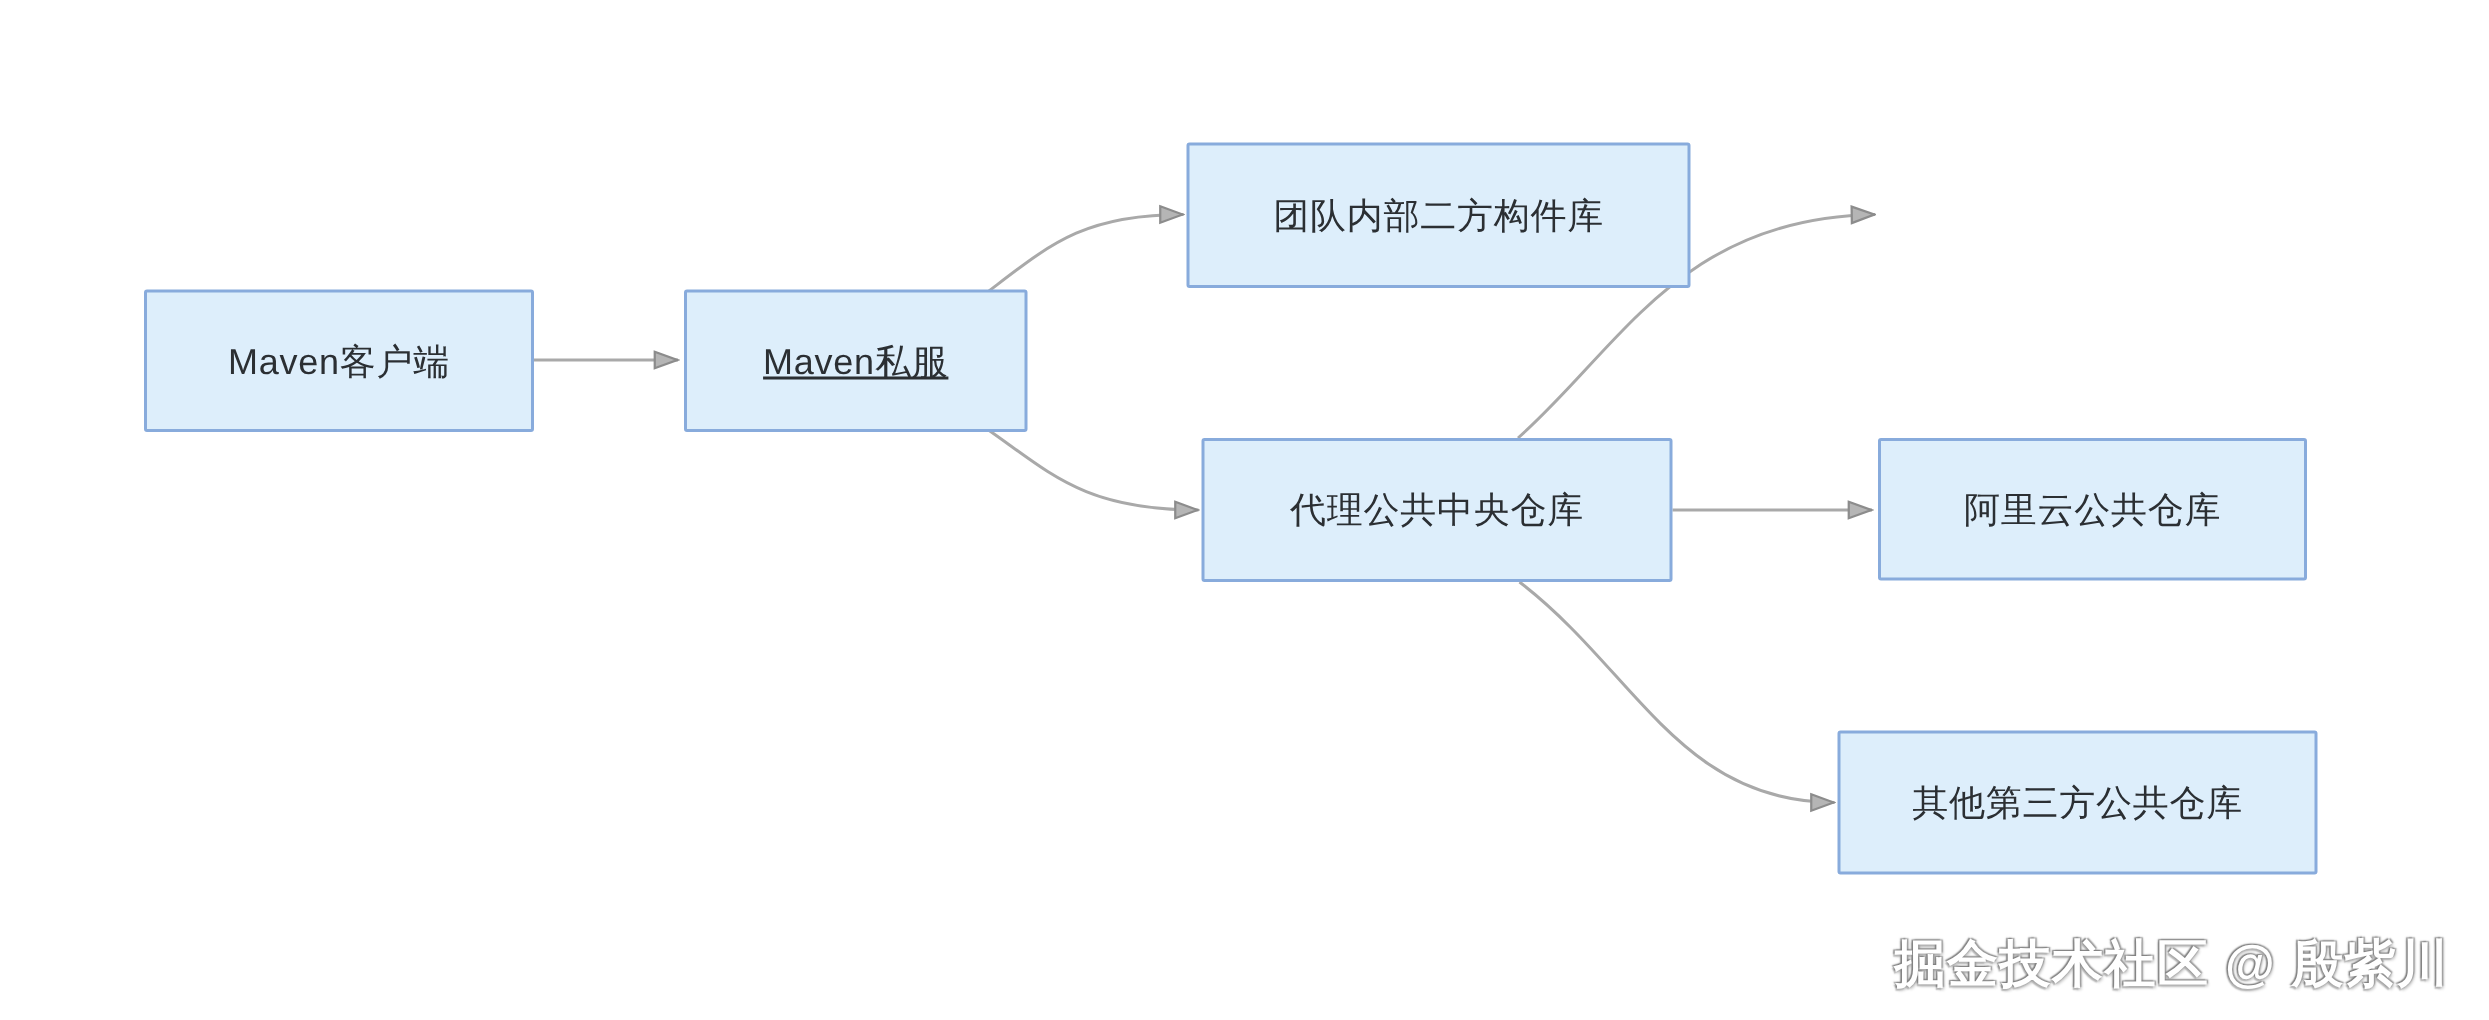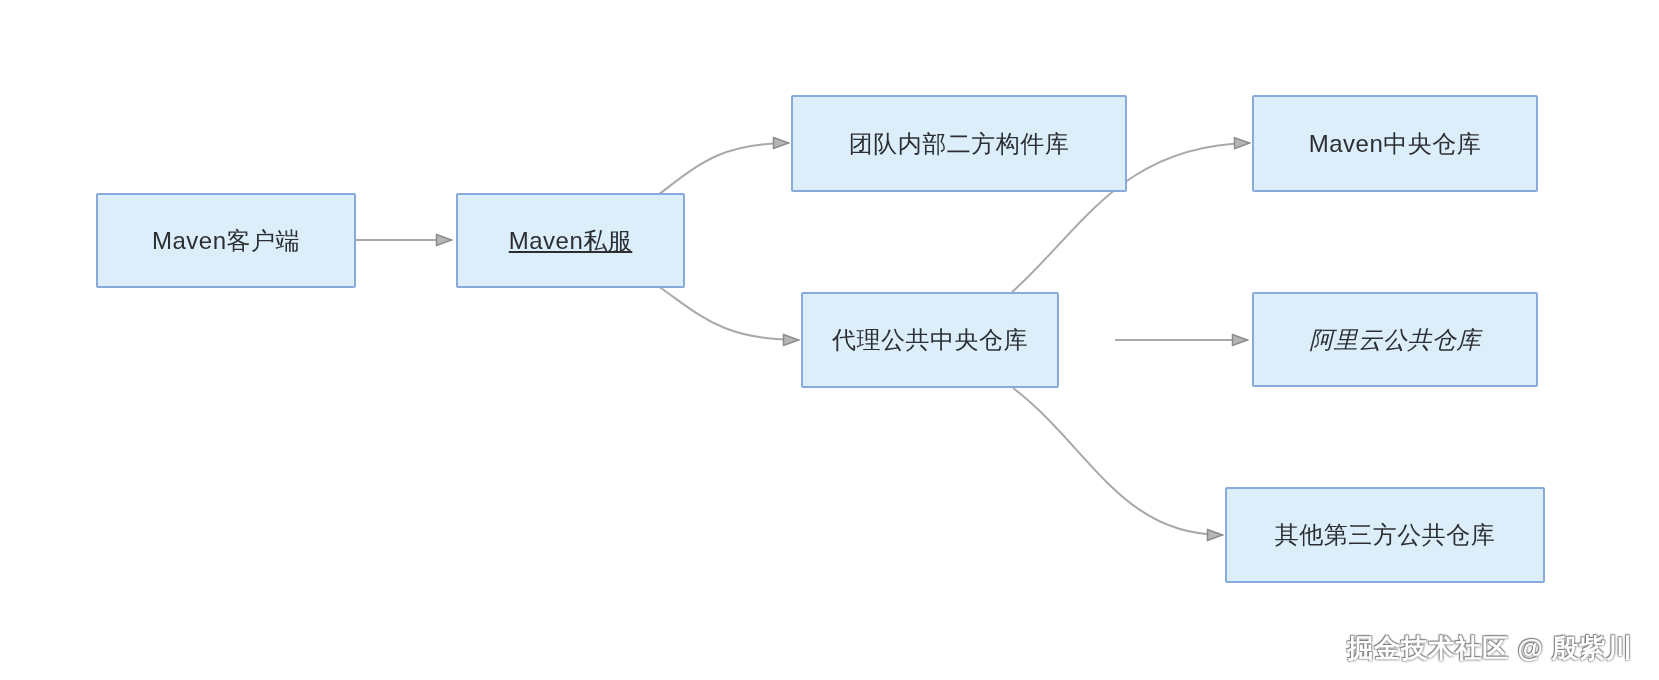--- a/index.html
+++ b/index.html
@@ -98,9 +98,6 @@
     <span>代理公共中央仓库</span>
   </div>
 
-  <div class="node node-maven-central">
-    <span>Maven中央仓库</span>
-  </div>
 
   <div class="node node-aliyun-public">
     <span>阿里云公共仓库</span>

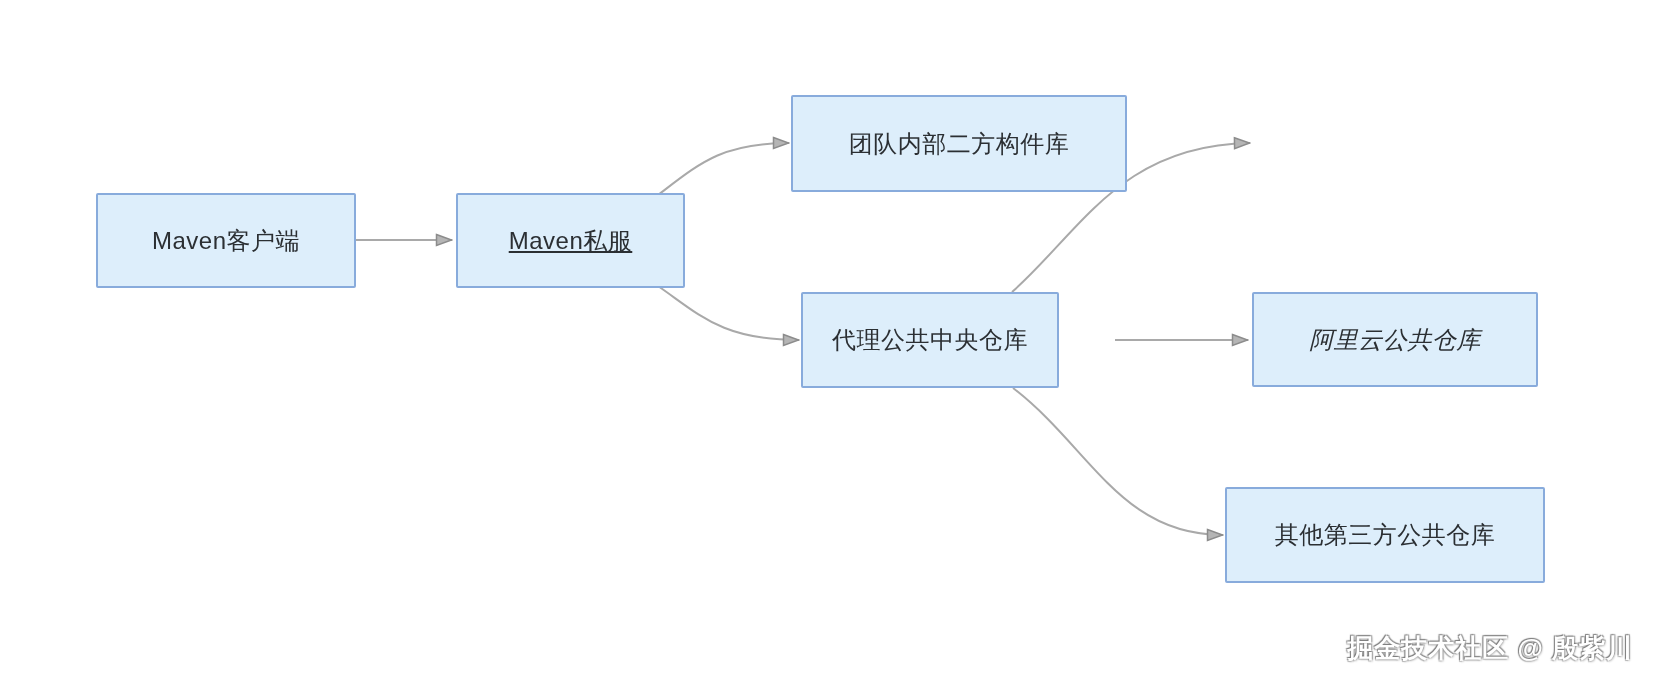--- a/index.html
+++ b/index.html
@@ -40,7 +40,7 @@
   .node-maven-client      { left:  96px; top: 193px; width: 260px; height: 95px; text-align: center; }
   .node-maven-private     { left: 456px; top: 193px; width: 229px; height: 95px; text-decoration: underline; }
   .node-team-internal-lib { left: 791px; top:  95px; width: 336px; height: 97px; }
-  .node-proxy-central     { left: 801px; top: 292px; width: 258px; height: 96px; }
+  .node-proxy-central     { left: 801px; top: 292px; width: 314px; height: 96px; }
   .node-maven-central     { left:1252px; top:  95px; width: 286px; height: 97px; }
   .node-aliyun-public     { left:1252px; top: 292px; width: 286px; height: 95px; font-style: italic; }
   .node-third-party       { left:1225px; top: 487px; width: 320px; height: 96px; }

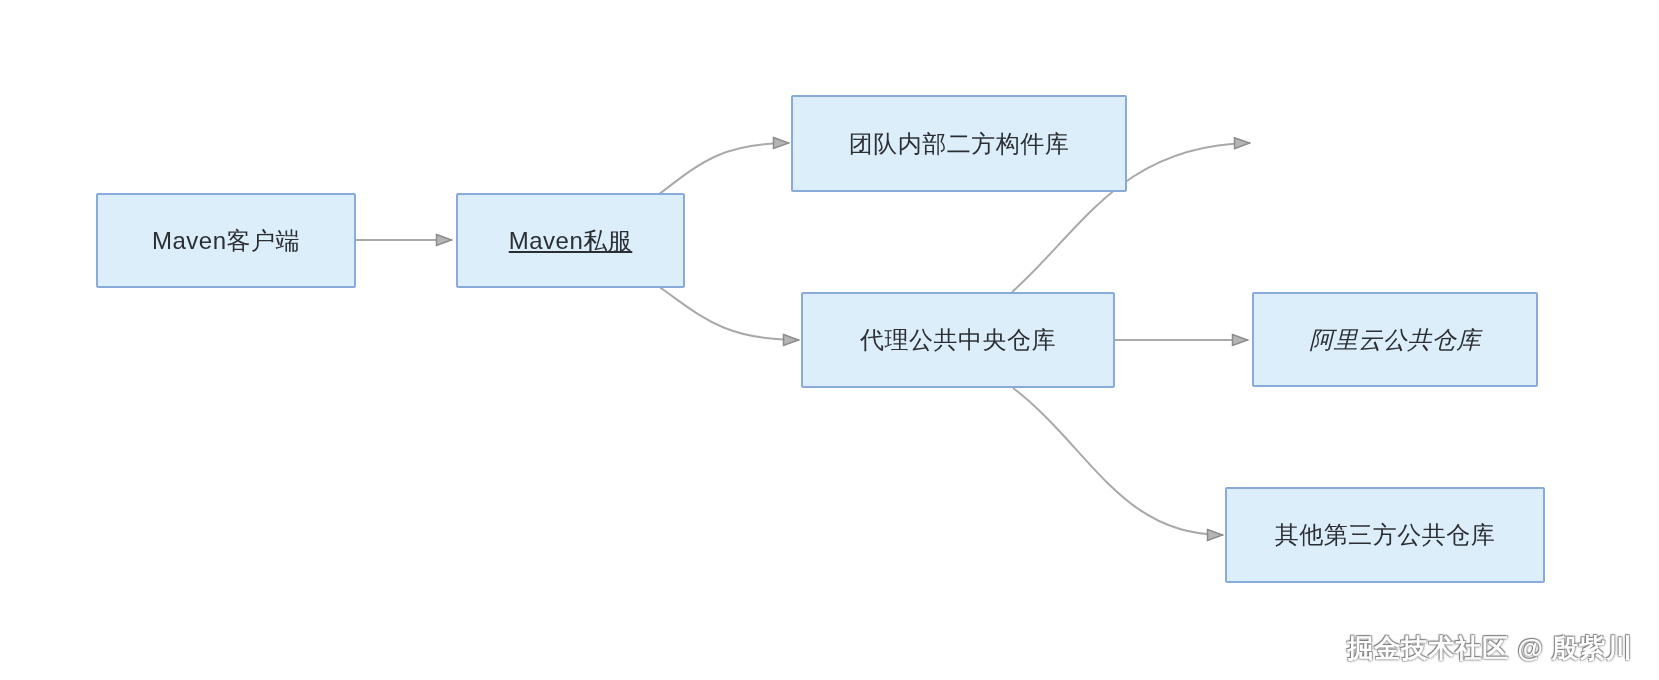--- a/index.html
+++ b/index.html
@@ -42,7 +42,7 @@
   .node-team-internal-lib { left: 791px; top:  95px; width: 336px; height: 97px; }
   .node-proxy-central     { left: 801px; top: 292px; width: 314px; height: 96px; }
   .node-maven-central     { left:1252px; top:  95px; width: 286px; height: 97px; }
-  .node-aliyun-public     { left:1252px; top: 292px; width: 286px; height: 95px; font-style: italic; }
+  .node-aliyun-public     { left:1252px; top: 292px; width: 286px; height: 95px; }
   .node-third-party       { left:1225px; top: 487px; width: 320px; height: 96px; }
 
   .watermark {

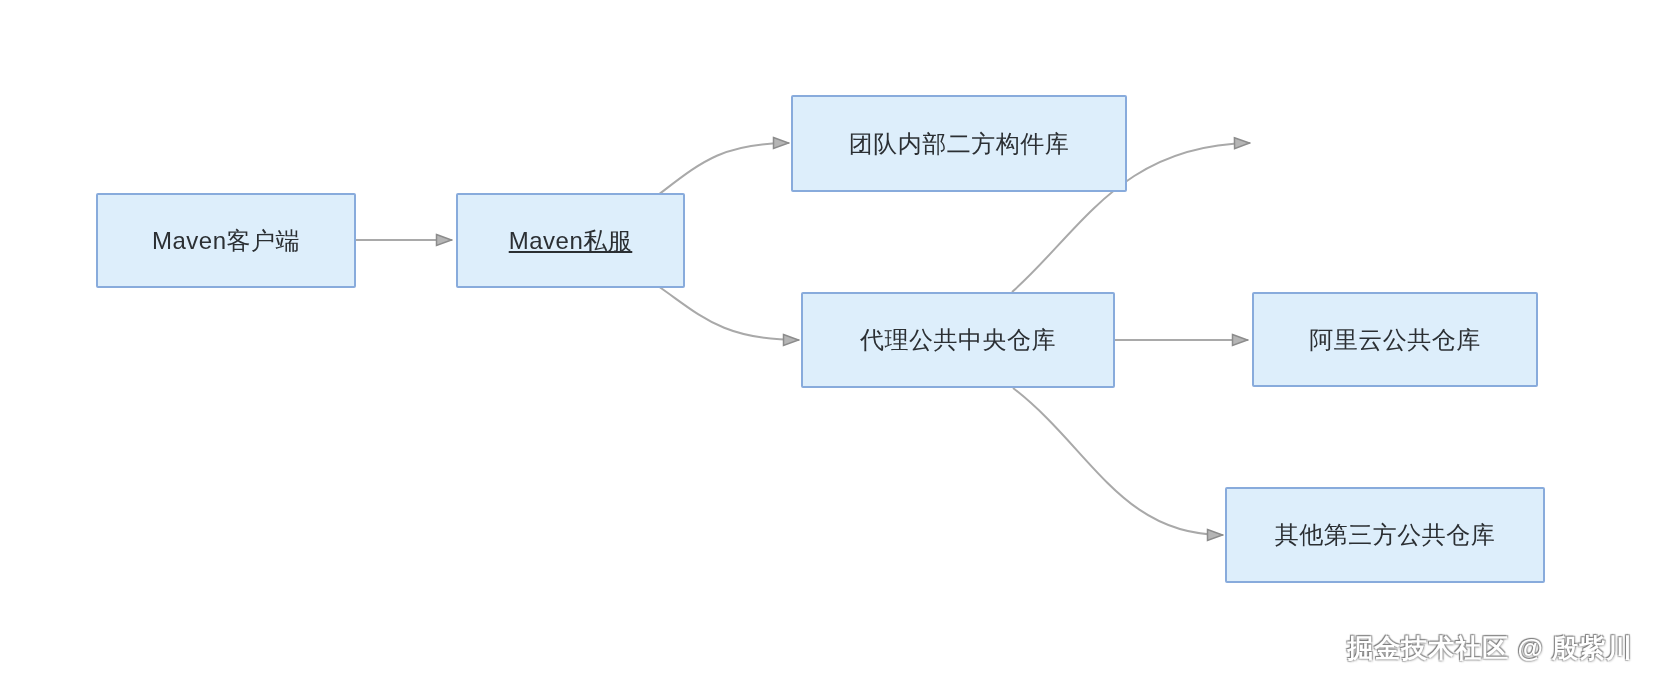--- a/index.html
+++ b/index.html
@@ -49,7 +49,7 @@
     position: absolute;
     right: 26px;
     bottom: 14px;
-    font-size: 26px;
+    font-size: 34px;
     font-weight: 700;
     letter-spacing: 1px;
     color: #ffffff;

